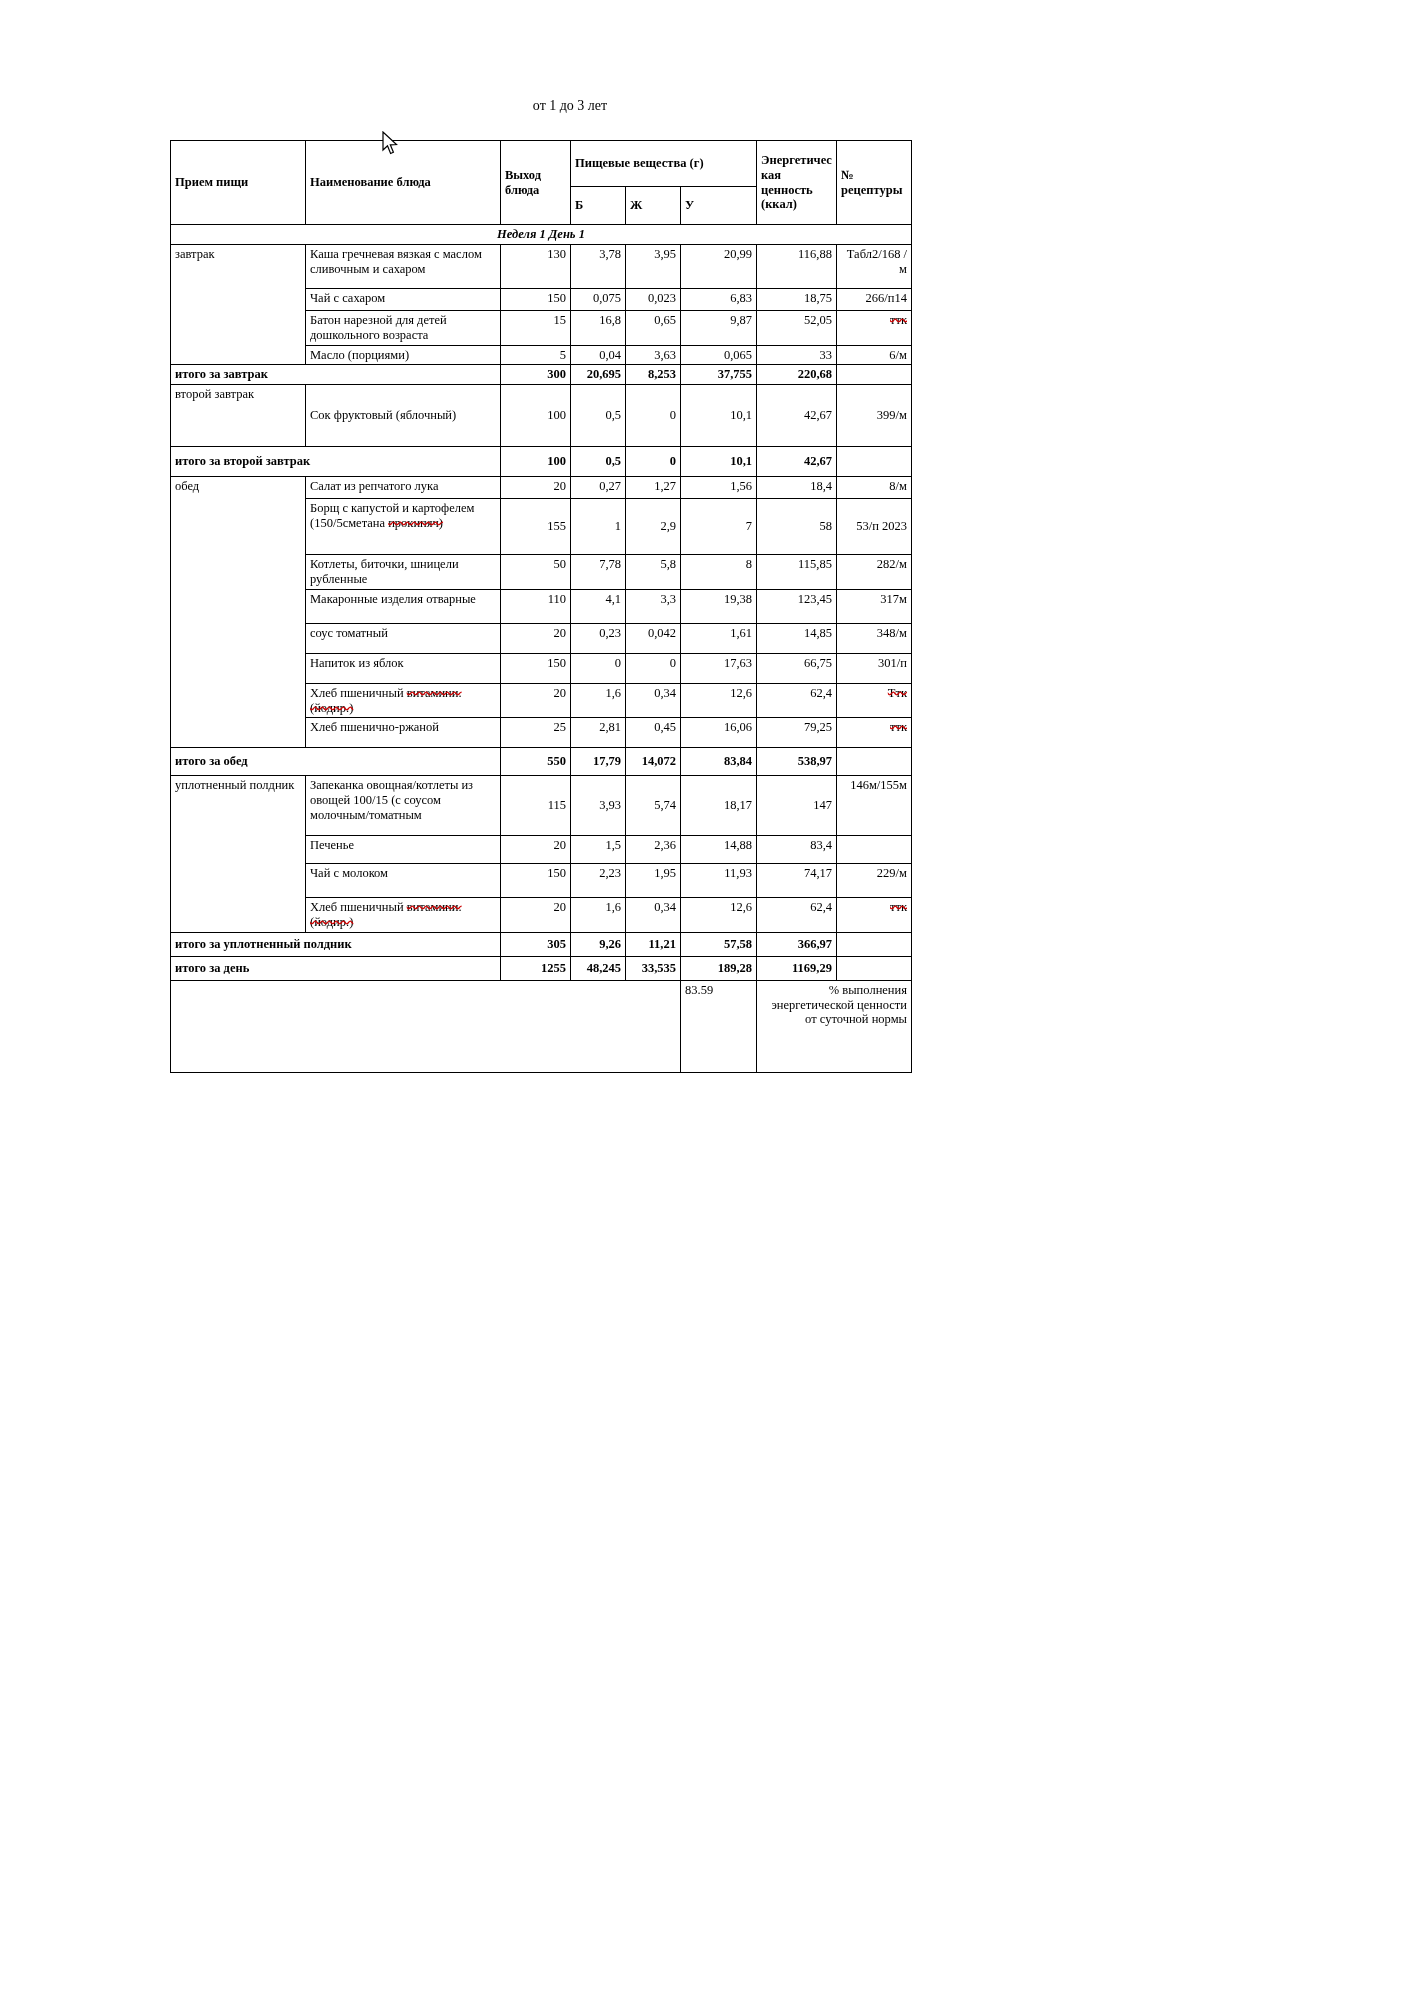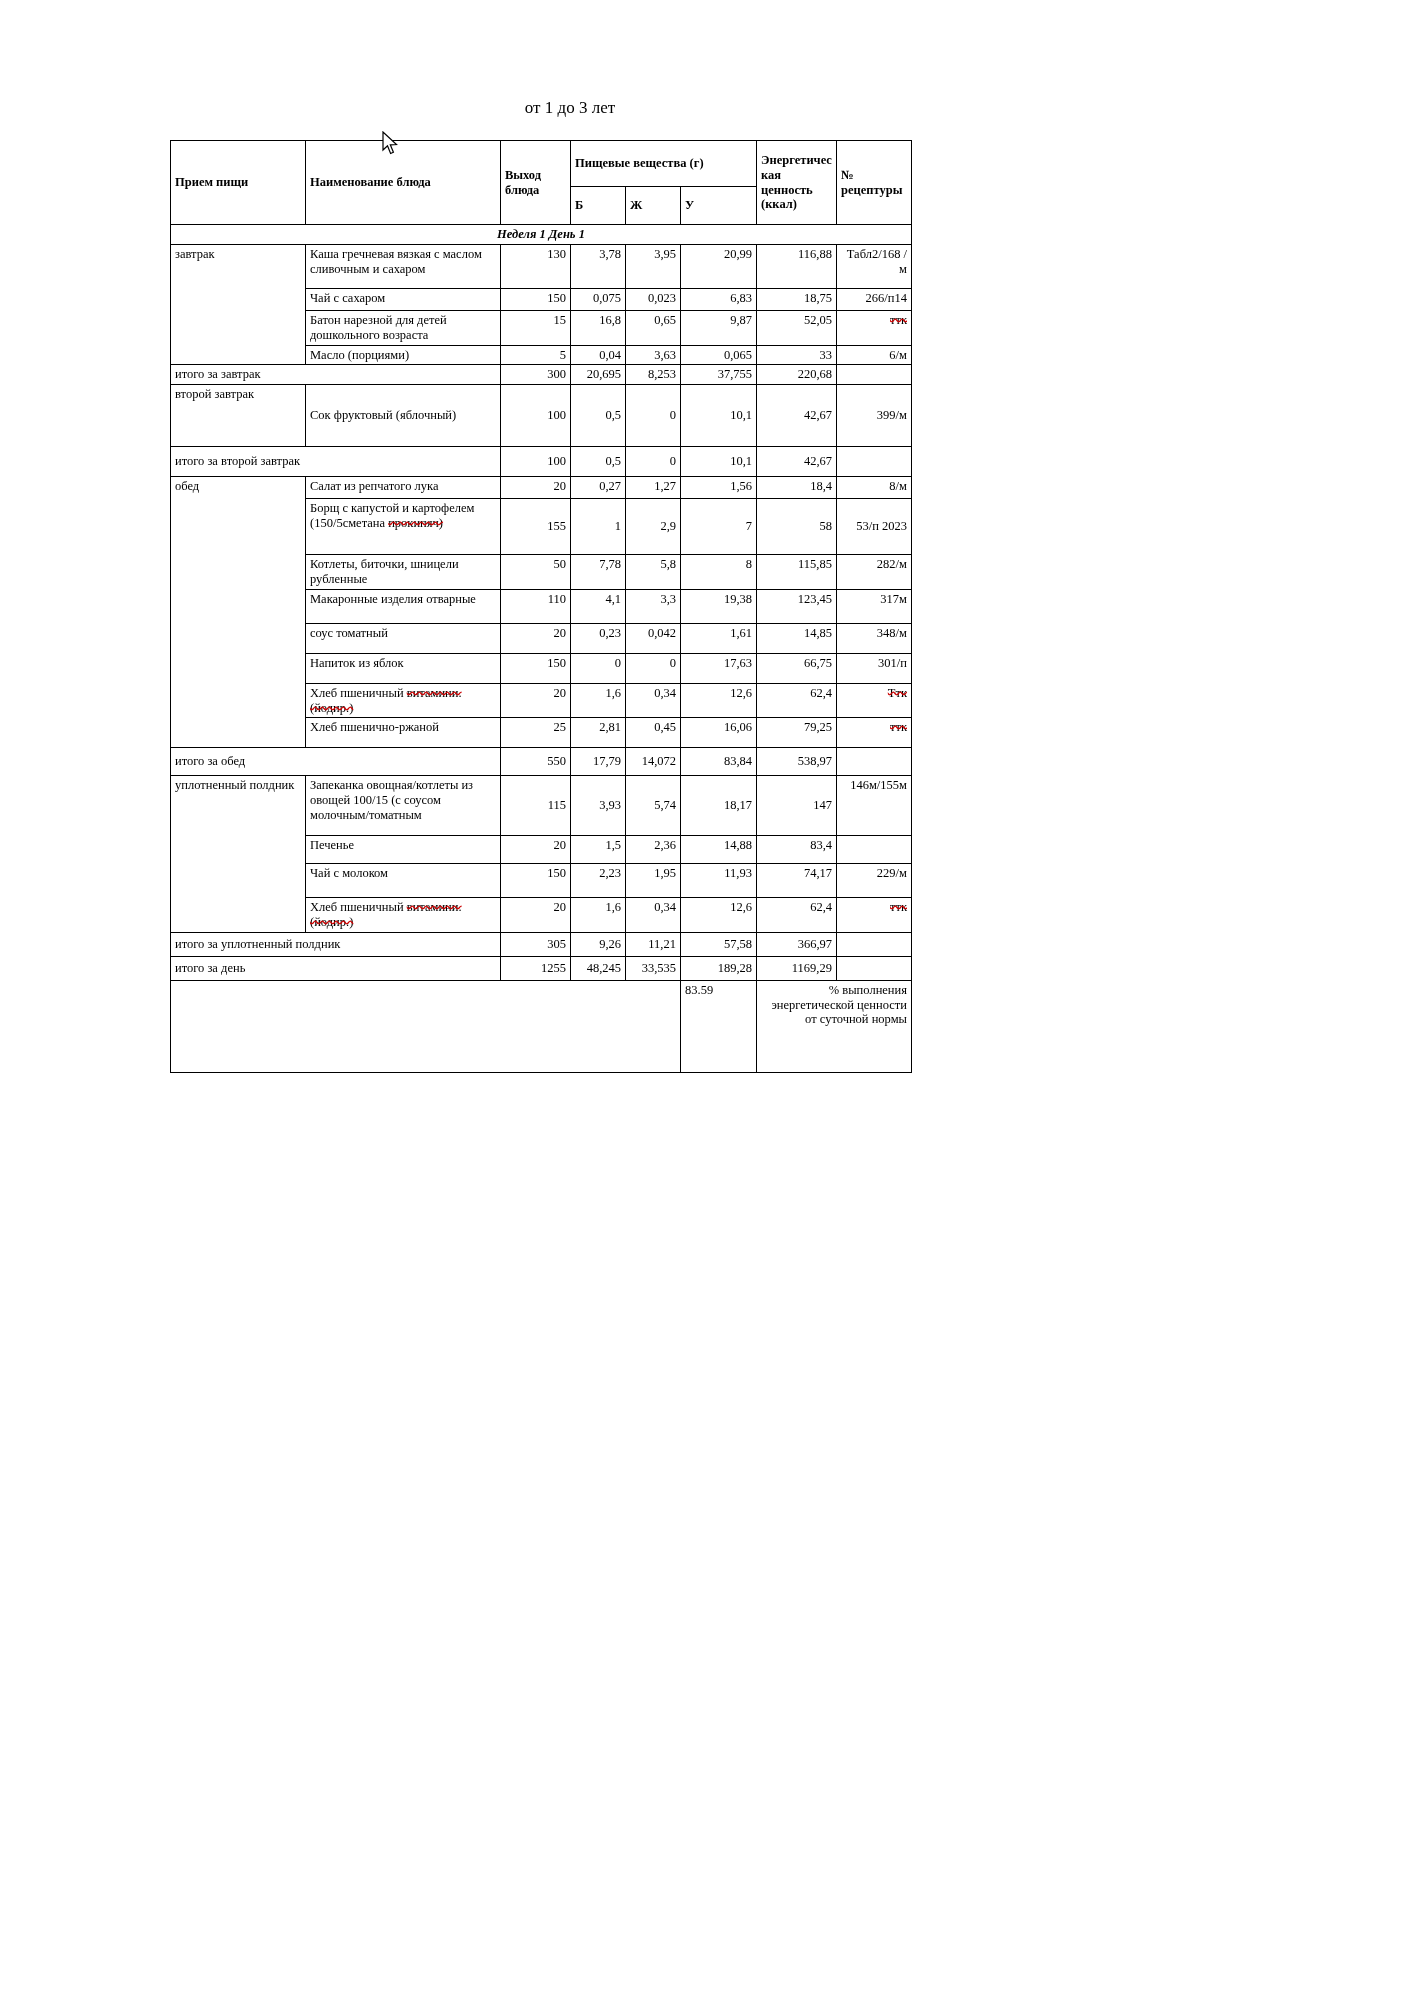--- a/index.html
+++ b/index.html
@@ -20,7 +20,7 @@
     left: 200px;
     width: 740px;
     text-align: center;
-    font-size: 17px;
+    font-size: 14px;
     font-weight: normal;
   }
   table.menu {

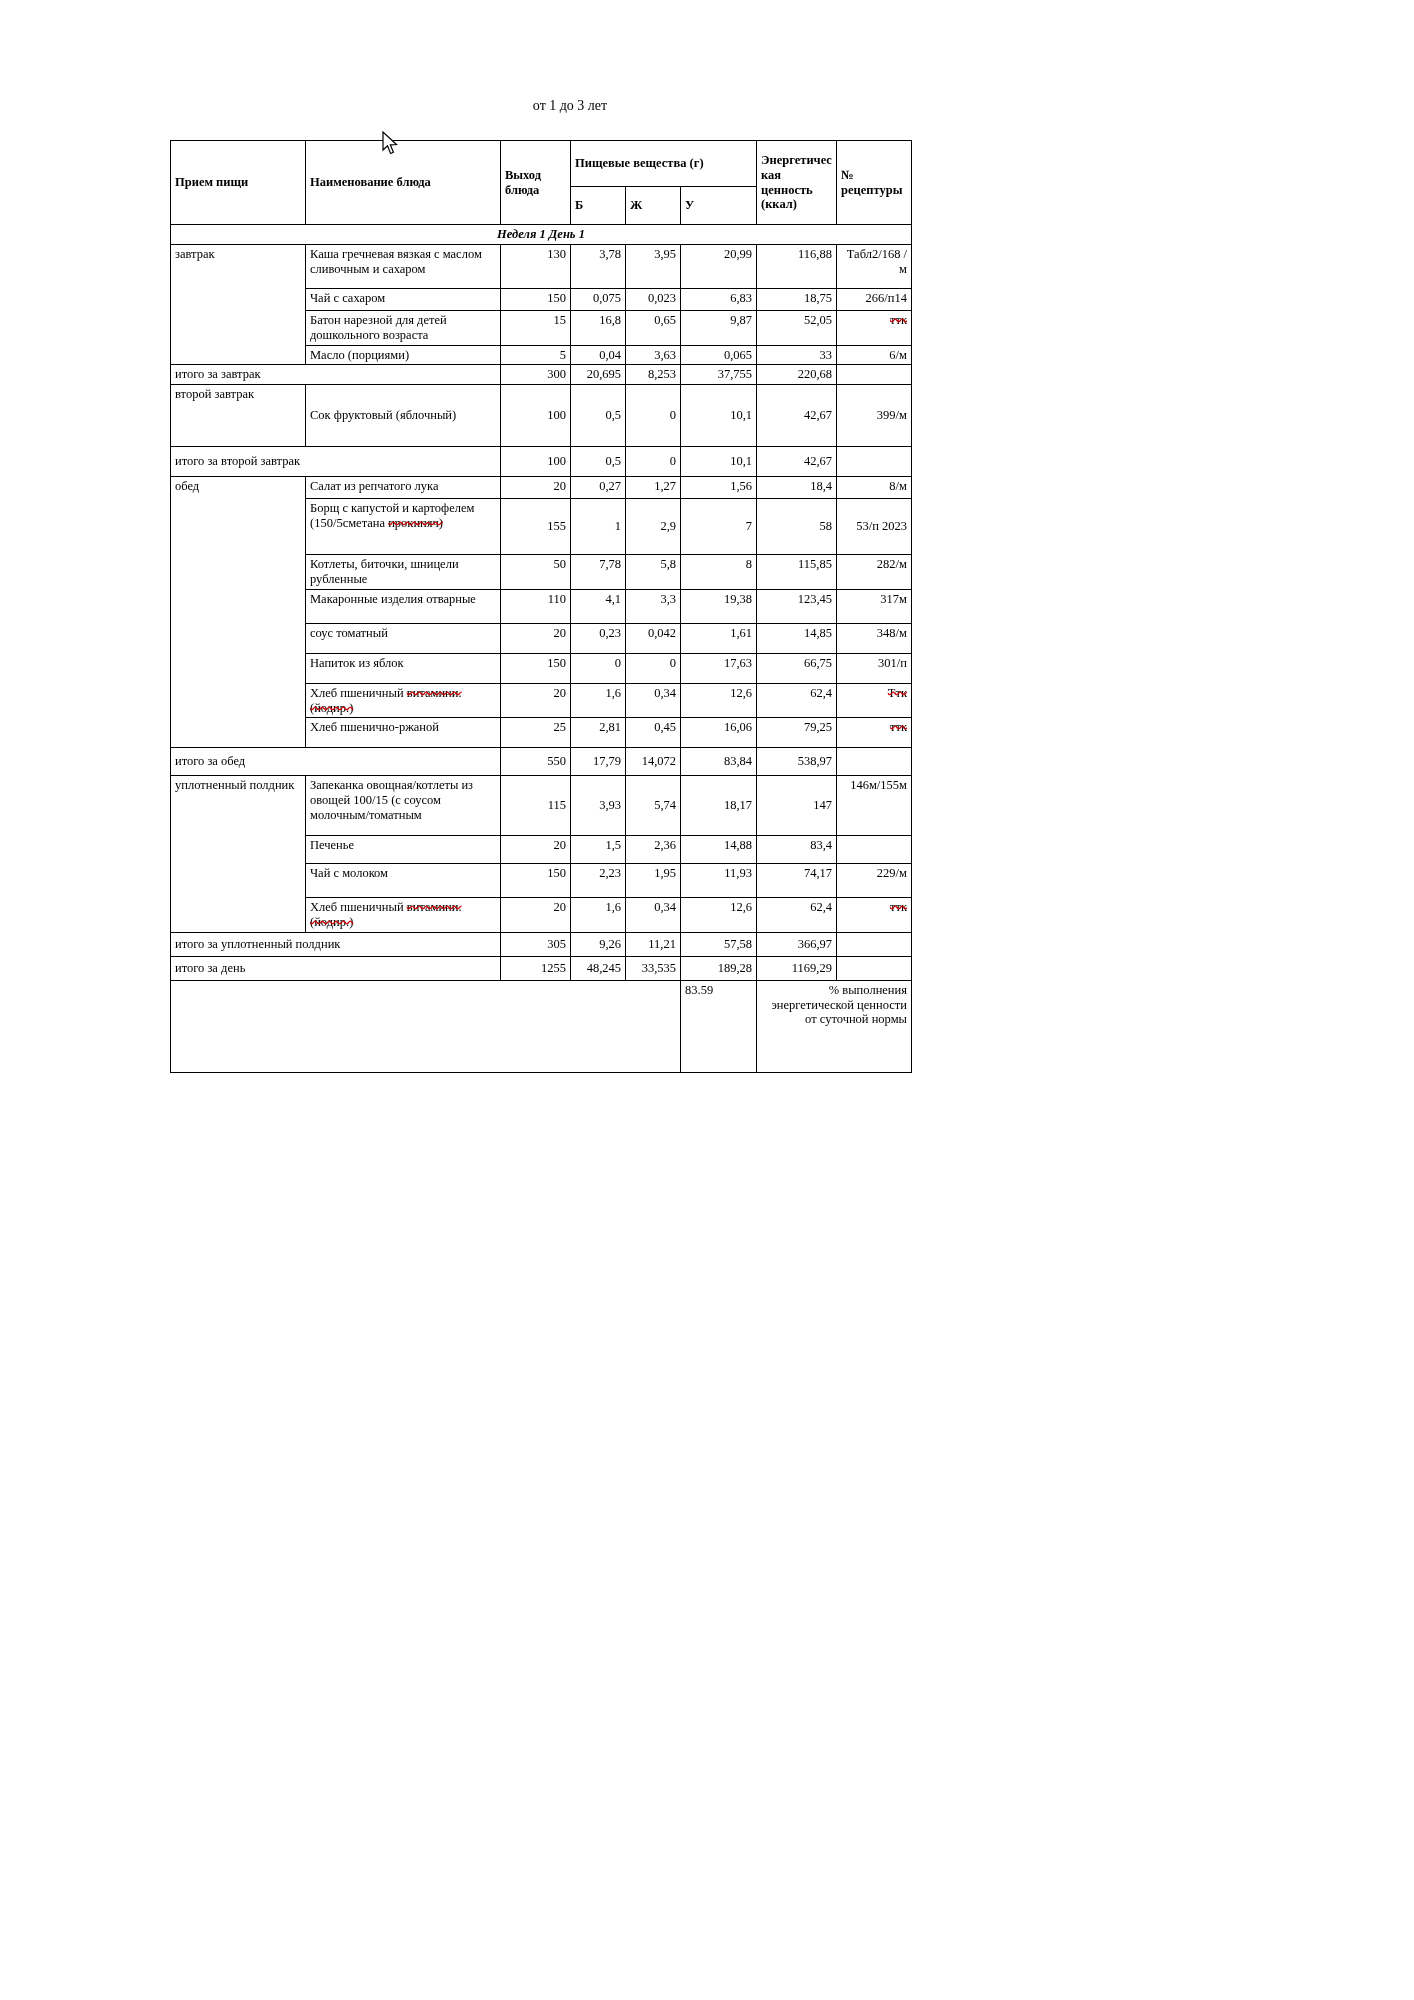--- a/index.html
+++ b/index.html
@@ -60,7 +60,7 @@
   }
   td.recipe-top { vertical-align: top; text-align: right; }
   td.out-top { vertical-align: top; }
-  tr.total-row td { font-weight: normal; vertical-align: middle; }
+  tr.total-row td { font-weight: bold; vertical-align: middle; }
   tr.section-row td {
     text-align: center;
     font-weight: bold;

